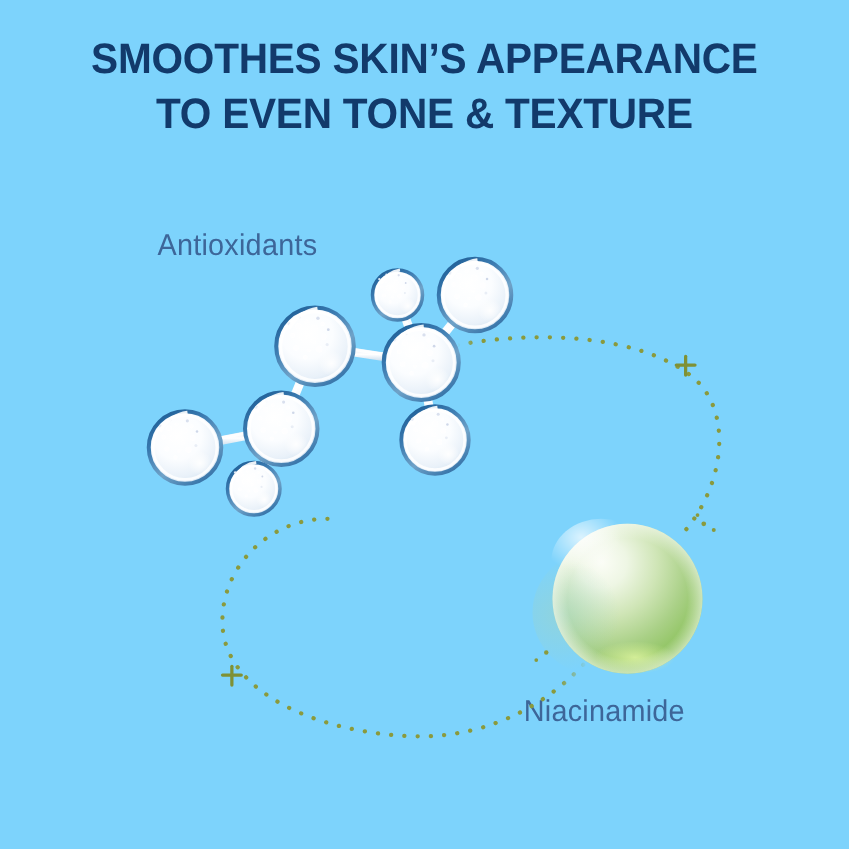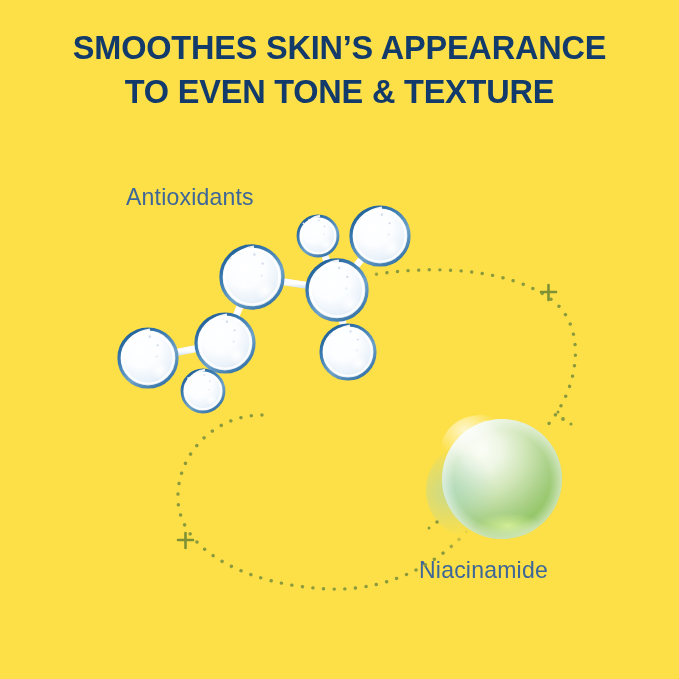--- a/index.html
+++ b/index.html
@@ -15,7 +15,7 @@
     position: relative;
     width: 679px;
     height: 679px;
-    background: #fde047;
+    background: #7dd3fc;
     overflow: hidden;
   }
 

